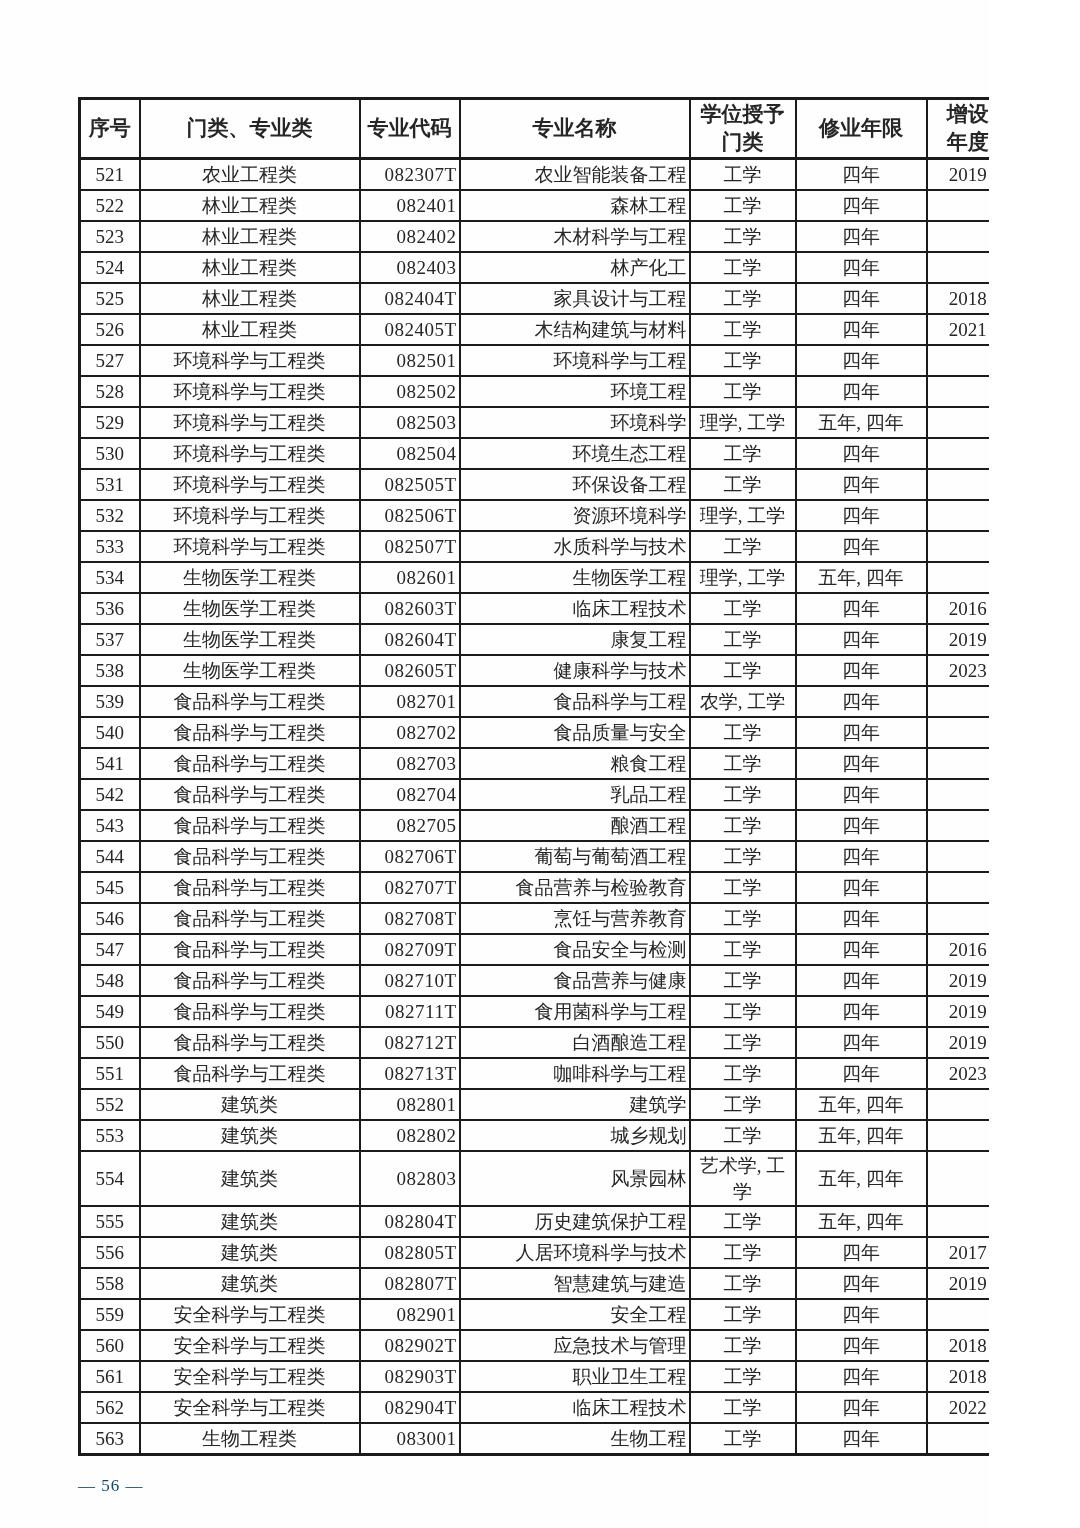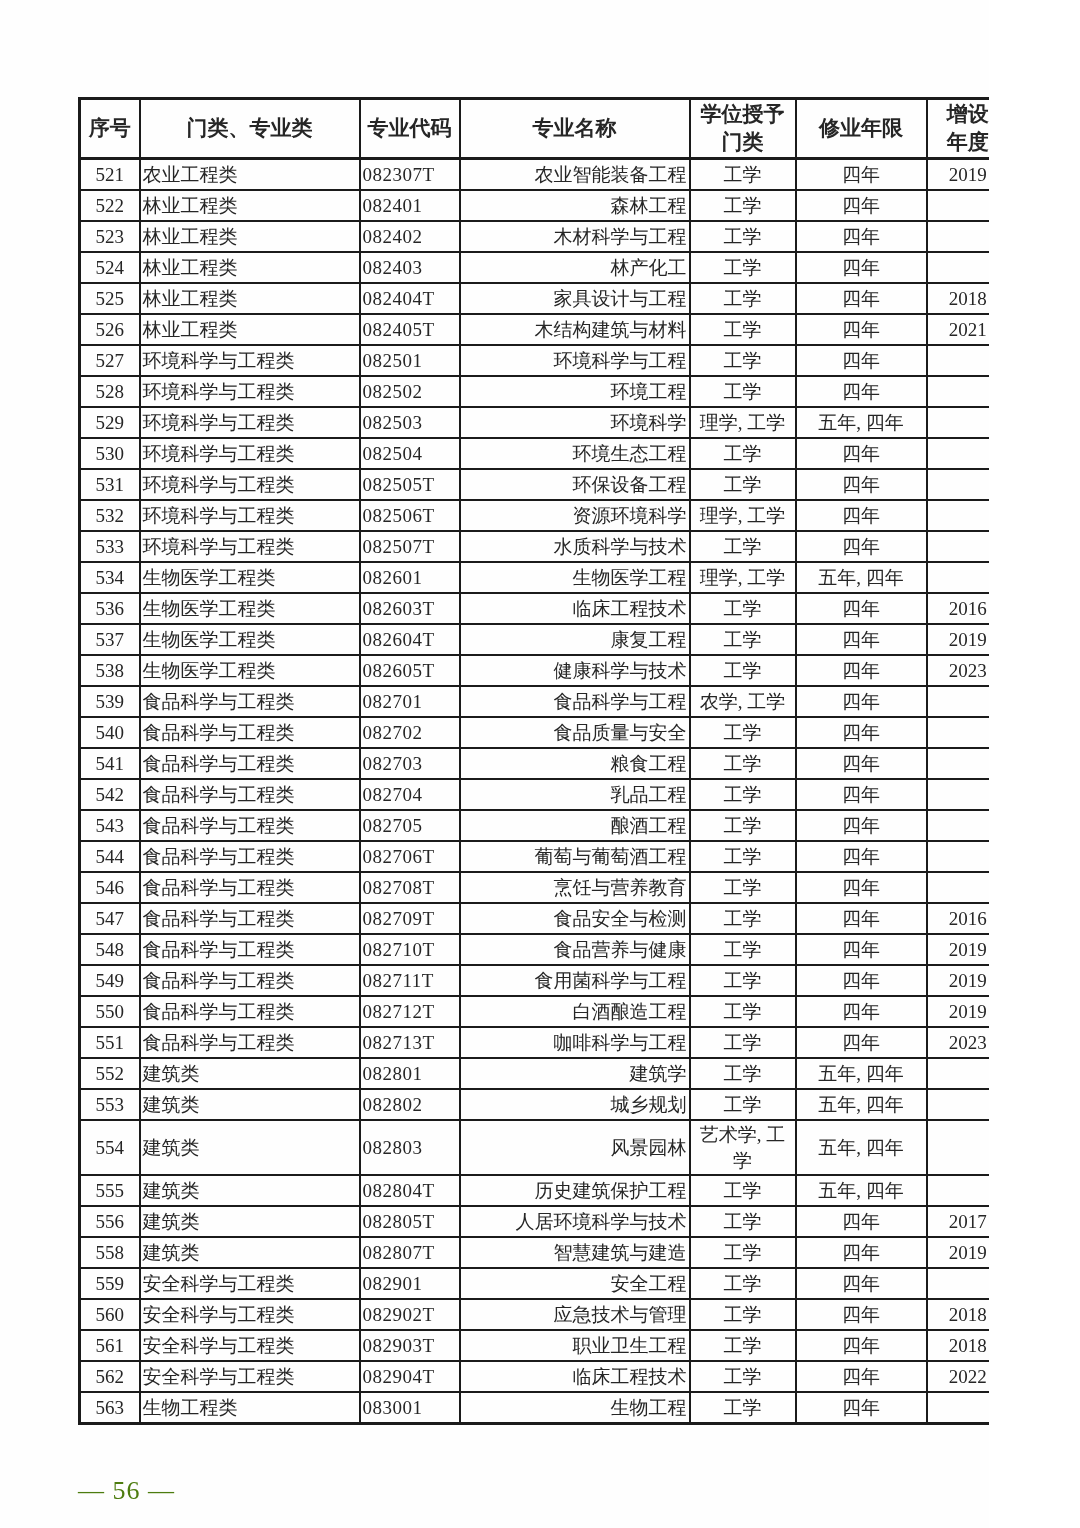--- a/index.html
+++ b/index.html
@@ -47,7 +47,7 @@
     padding: 1px 2px;
   }
   td.col-0 { text-align: center; }
-  td.col-1 { text-align: left; padding-left: 7px; }
+  td.col-1 { text-align: center; padding-left: 7px; }
   td.col-2 { text-align: left; padding-left: 5px; letter-spacing: 0.5px; }
   td.col-3 { text-align: right; padding-left: 8px; }
   td.col-4 { text-align: center; }

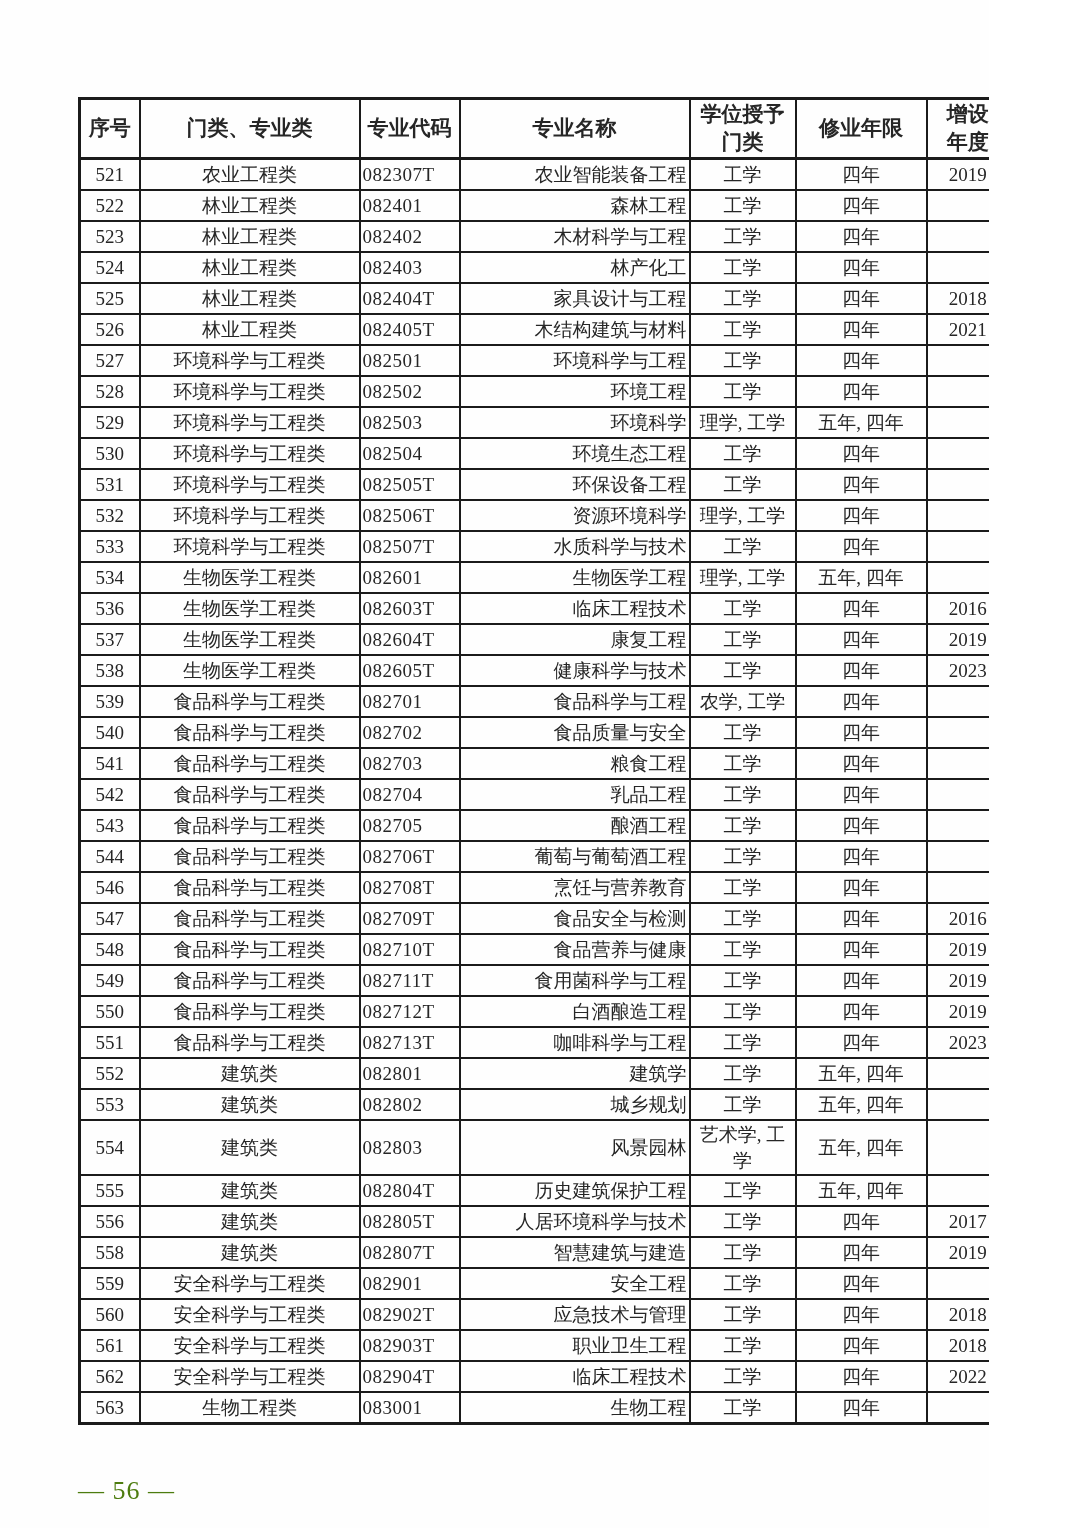--- a/index.html
+++ b/index.html
@@ -48,7 +48,7 @@
   }
   td.col-0 { text-align: center; }
   td.col-1 { text-align: center; padding-left: 7px; }
-  td.col-2 { text-align: left; padding-left: 5px; letter-spacing: 0.5px; }
+  td.col-2 { text-align: right; padding-left: 5px; letter-spacing: 0.5px; }
   td.col-3 { text-align: right; padding-left: 8px; }
   td.col-4 { text-align: center; }
   td.col-5 { text-align: center; margin-top: 20px; }

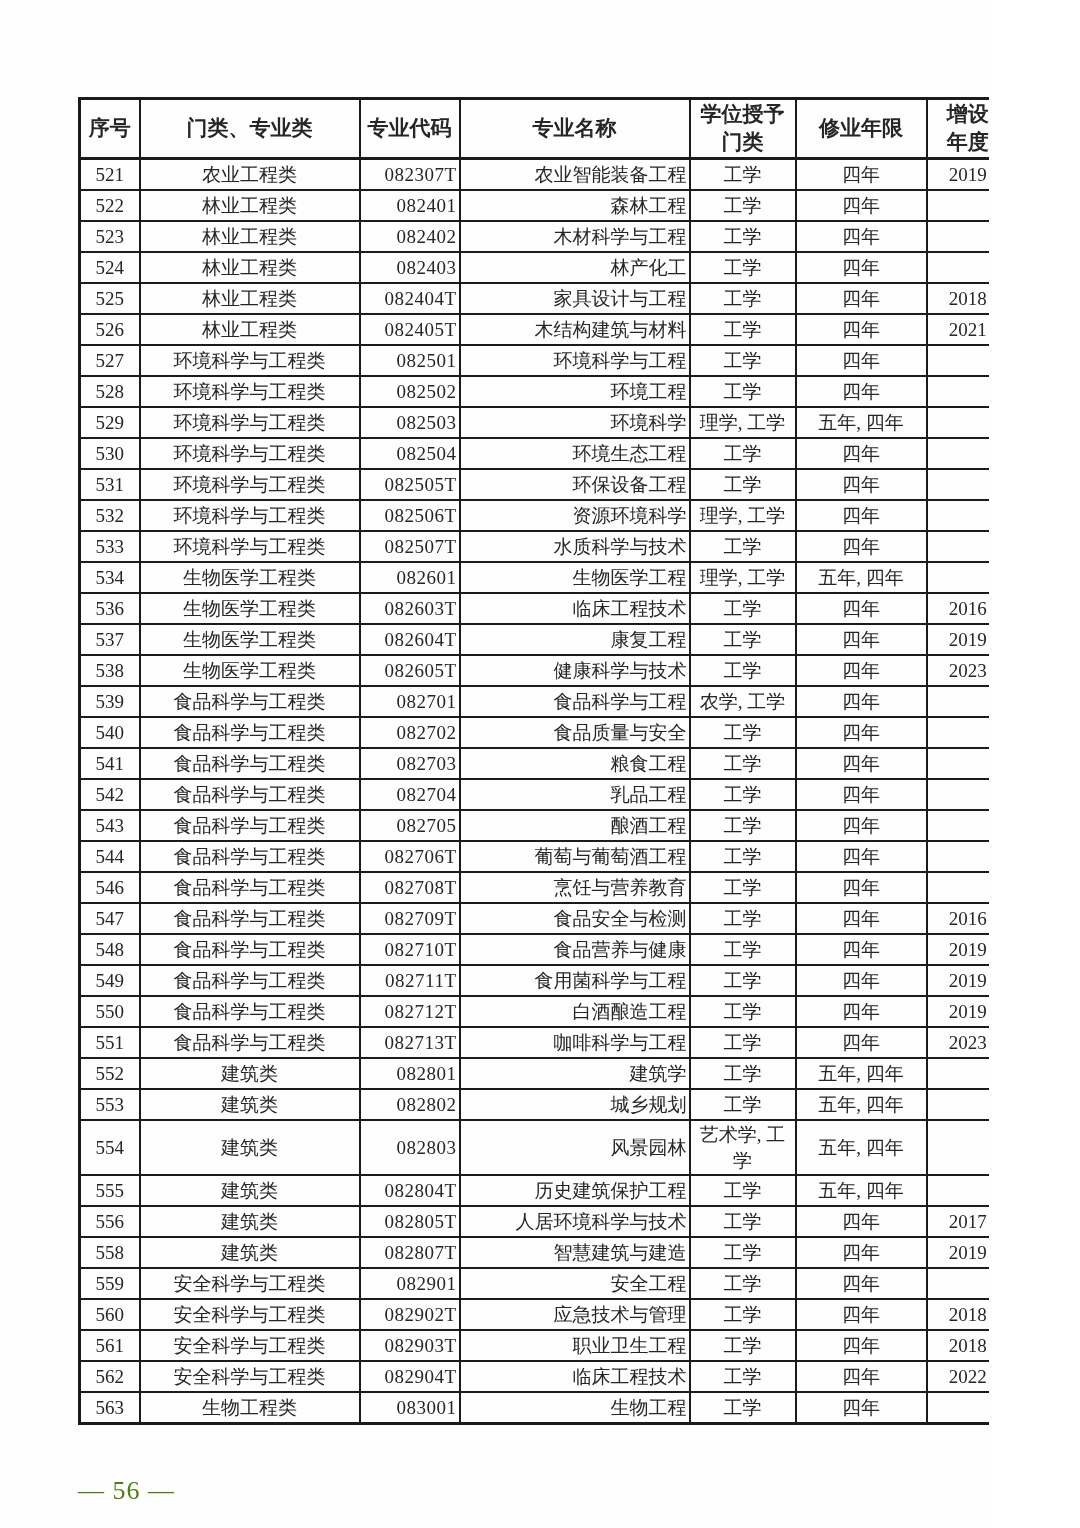--- a/index.html
+++ b/index.html
@@ -299,6 +299,15 @@
           <td class="col-6"></td>
         </tr>
         <tr>
+          <td class="col-0">545</td>
+          <td class="col-1">食品科学与工程类</td>
+          <td class="col-2">082707T</td>
+          <td class="col-3">食品营养与检验教育</td>
+          <td class="col-4">工学</td>
+          <td class="col-5">四年</td>
+          <td class="col-6"></td>
+        </tr>
+        <tr>
           <td class="col-0">546</td>
           <td class="col-1">食品科学与工程类</td>
           <td class="col-2">082708T</td>

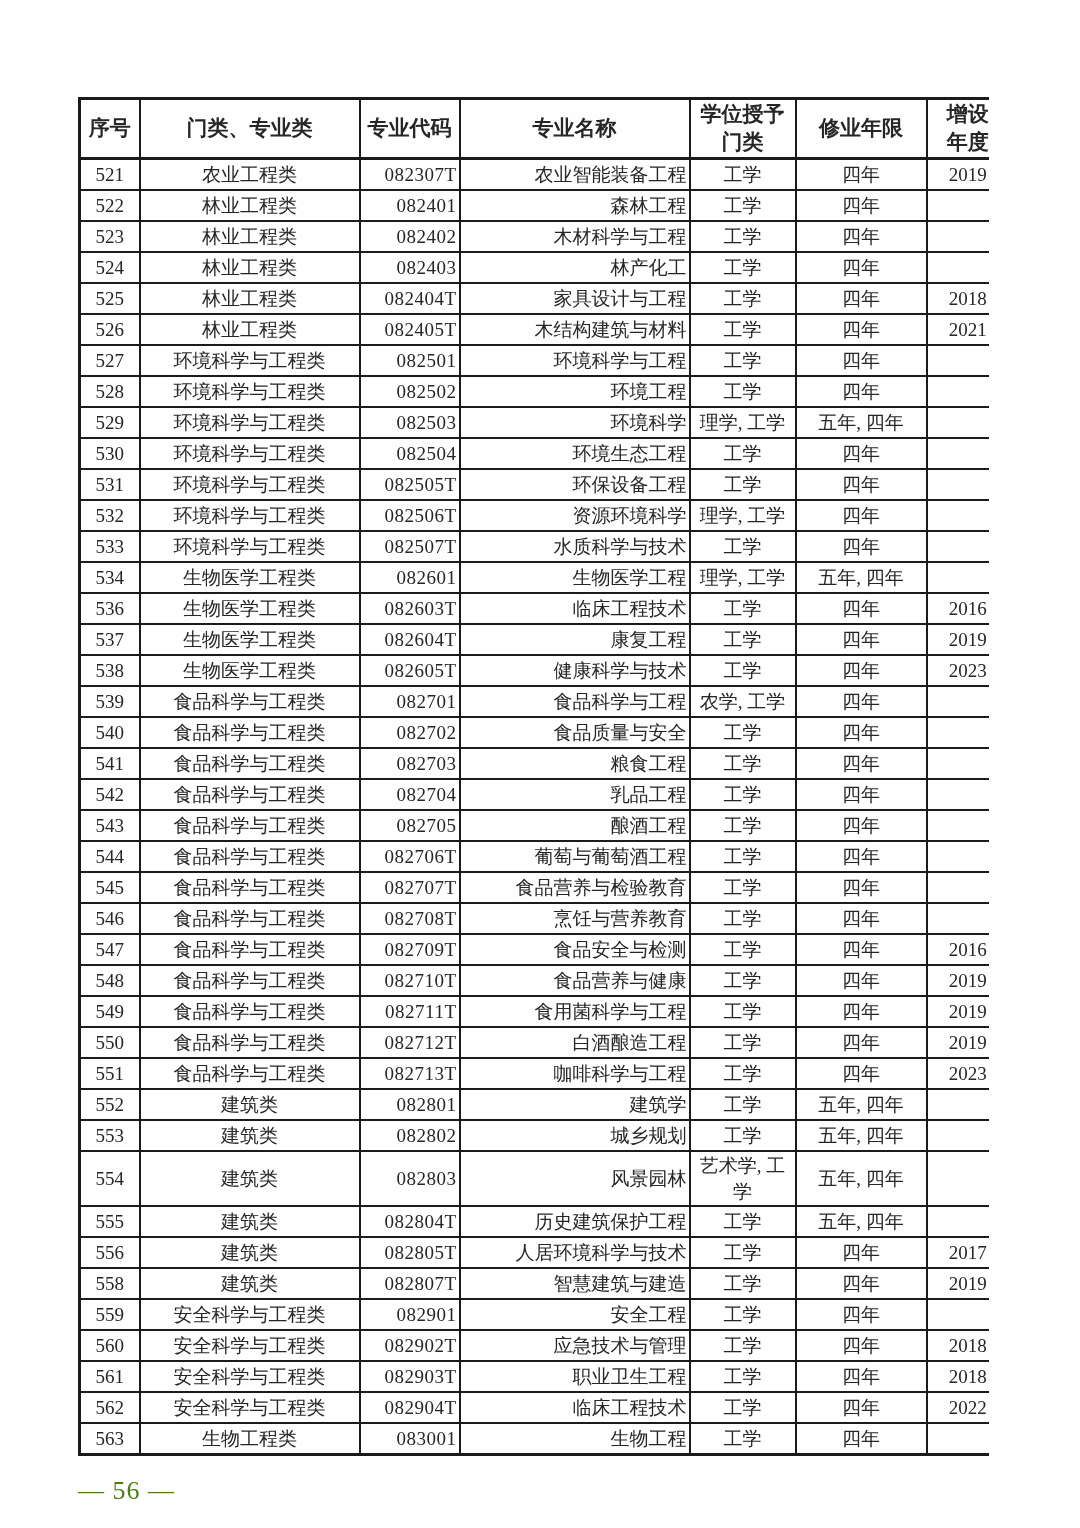--- a/index.html
+++ b/index.html
@@ -57,8 +57,8 @@
     position: absolute;
     left: 78px;
     top: 1476px;
-    font-size: 26px;
-    color: #4d7c0f;
+    font-size: 17px;
+    color: #0c4a6e;
     letter-spacing: 1px;
   }
 </style>

